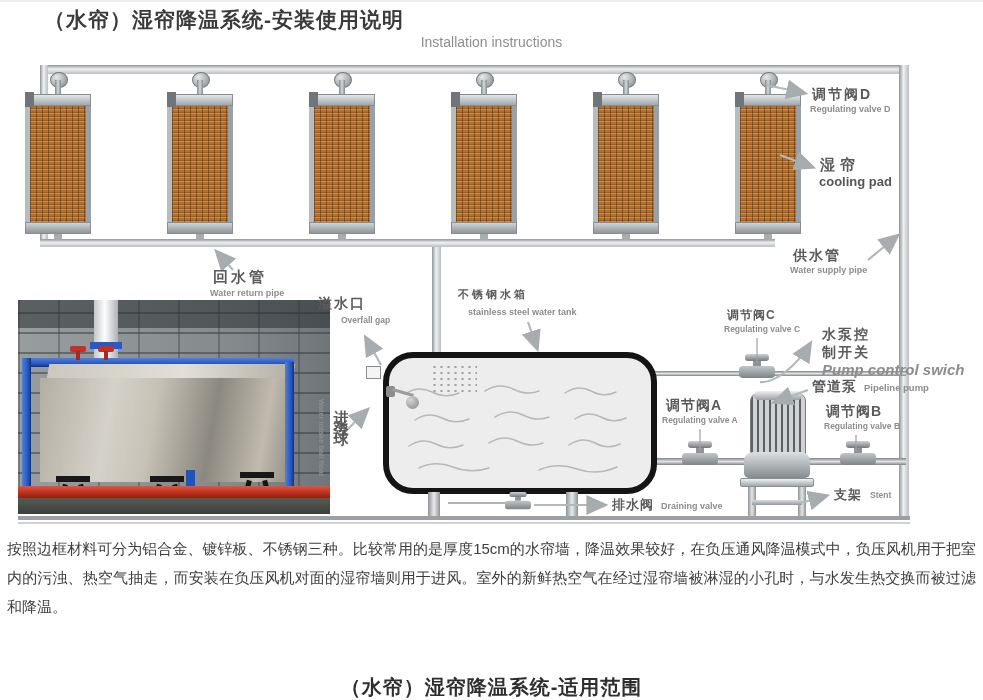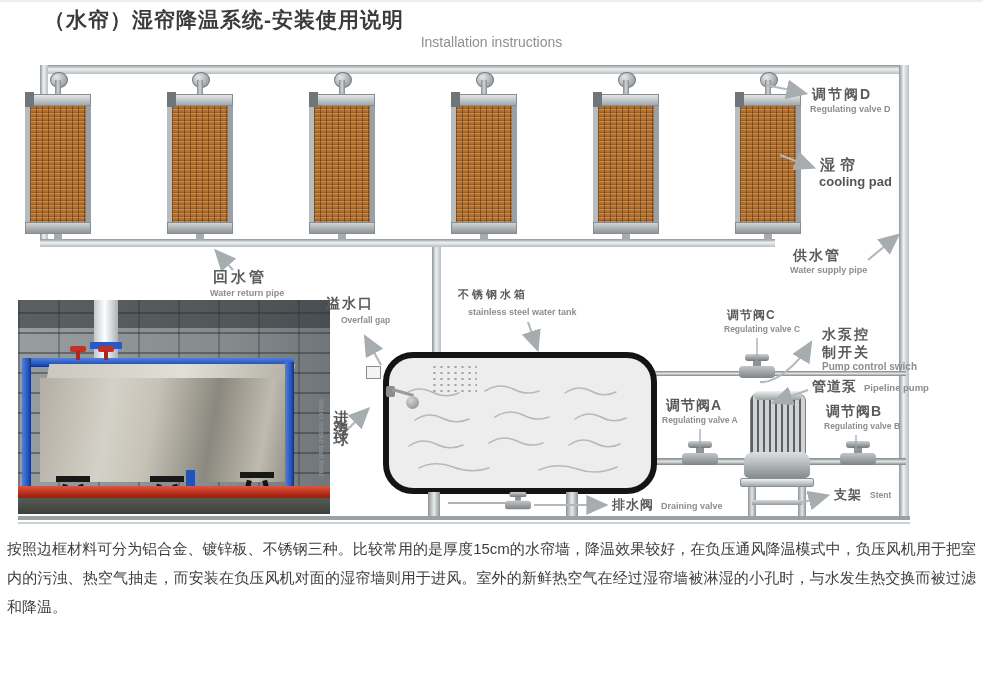--- a/index.html
+++ b/index.html
@@ -251,7 +251,7 @@
   <div class="abs zh" style="left:213px;top:266px;font-size:15px;letter-spacing:3px;">回水管</div>
   <div class="abs en" style="left:210px;top:286px;font-size:9px;">Water return pipe</div>
 
-  <div class="abs zh" style="left:326px;top:293px;font-size:14px;letter-spacing:2px;">溢水口</div>
+  <div class="abs zh" style="left:318px;top:293px;font-size:14px;letter-spacing:2px;">溢水口</div>
   <div class="abs en" style="left:341px;top:313px;font-size:8.5px;">Overfall gap</div>
 
   <div class="abs zh" style="left:458px;top:285px;font-size:11px;letter-spacing:3px;text-align:right;">不锈钢水箱</div>

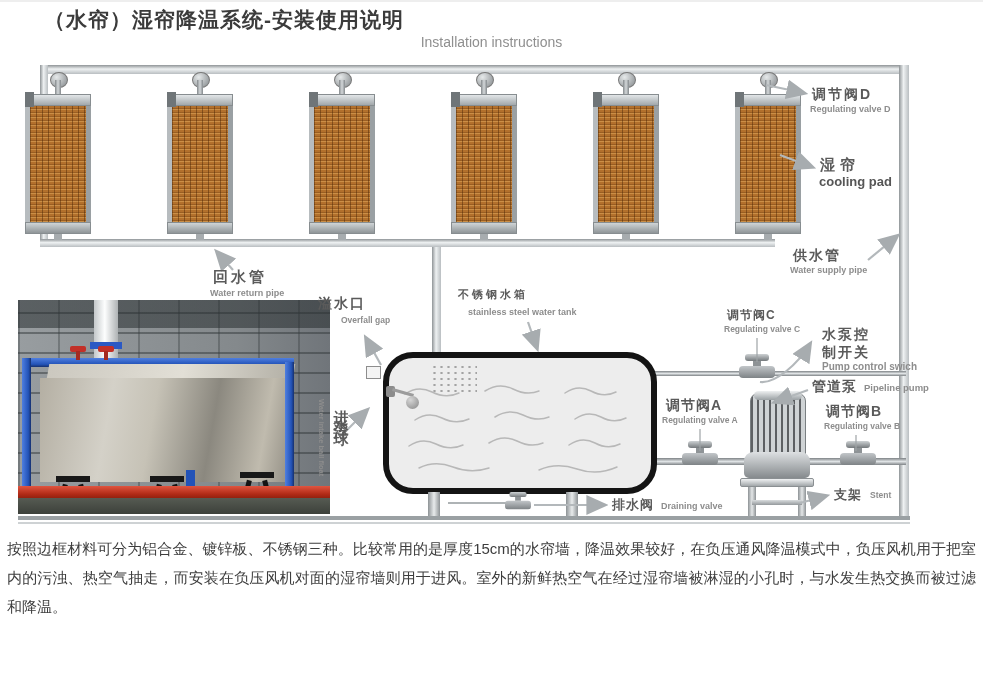--- a/index.html
+++ b/index.html
@@ -261,7 +261,7 @@
   <div class="abs en" style="left:724px;top:322px;font-size:8.5px;">Regulating valve C</div>
 
   <div class="abs zh" style="left:822px;top:323px;font-size:14px;letter-spacing:2px;width:52px;white-space:normal;line-height:18px;">水泵控制开关</div>
-  <div class="abs en" style="left:822px;top:359px;font-size:10px;">Pump control swich</div>
+  <div class="abs en" style="left:822px;top:359px;font-size:15px;font-style:italic;">Pump control swich</div>
 
   <div class="abs zh" style="left:812px;top:376px;font-size:14px;letter-spacing:1px;">管道泵</div>
   <div class="abs en" style="left:864px;top:380px;font-size:9.5px;">Pipeline pump</div>

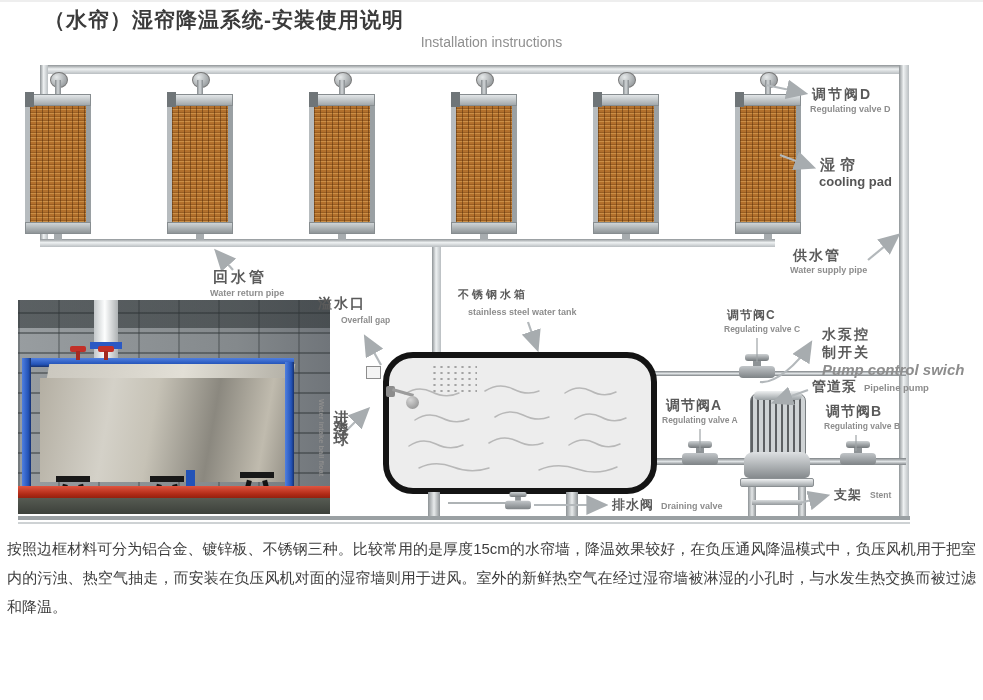--- a/index.html
+++ b/index.html
@@ -285,6 +285,7 @@
     <p>按照边框材料可分为铝合金、镀锌板、不锈钢三种。比较常用的是厚度15cm的水帘墙，降温效果较好，在负压通风降温模式中，负压风机用于把室内的污浊、热空气抽走，而安装在负压风机对面的湿帘墙则用于进风。室外的新鲜热空气在经过湿帘墙被淋湿的小孔时，与水发生热交换而被过滤和降温。</p>
   </div>
 
+  <div class="abs f-title">（水帘）湿帘降温系统-适用范围</div>
 </div>
 
 </body></html>

